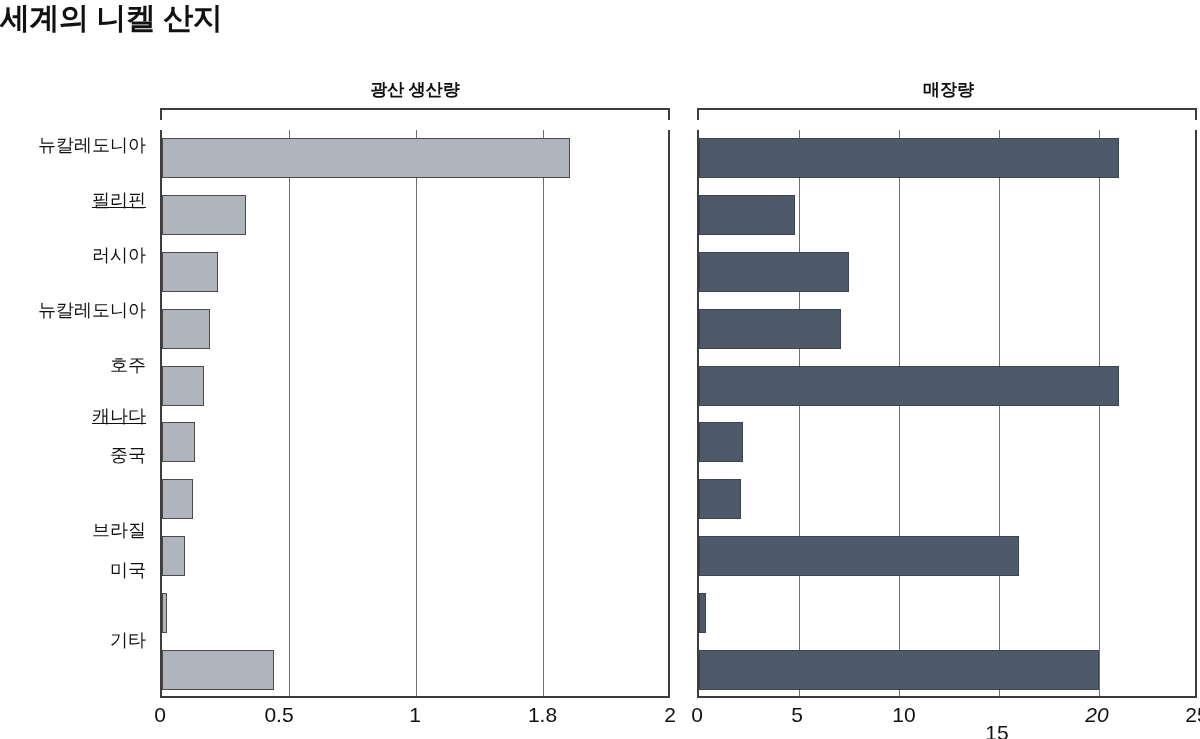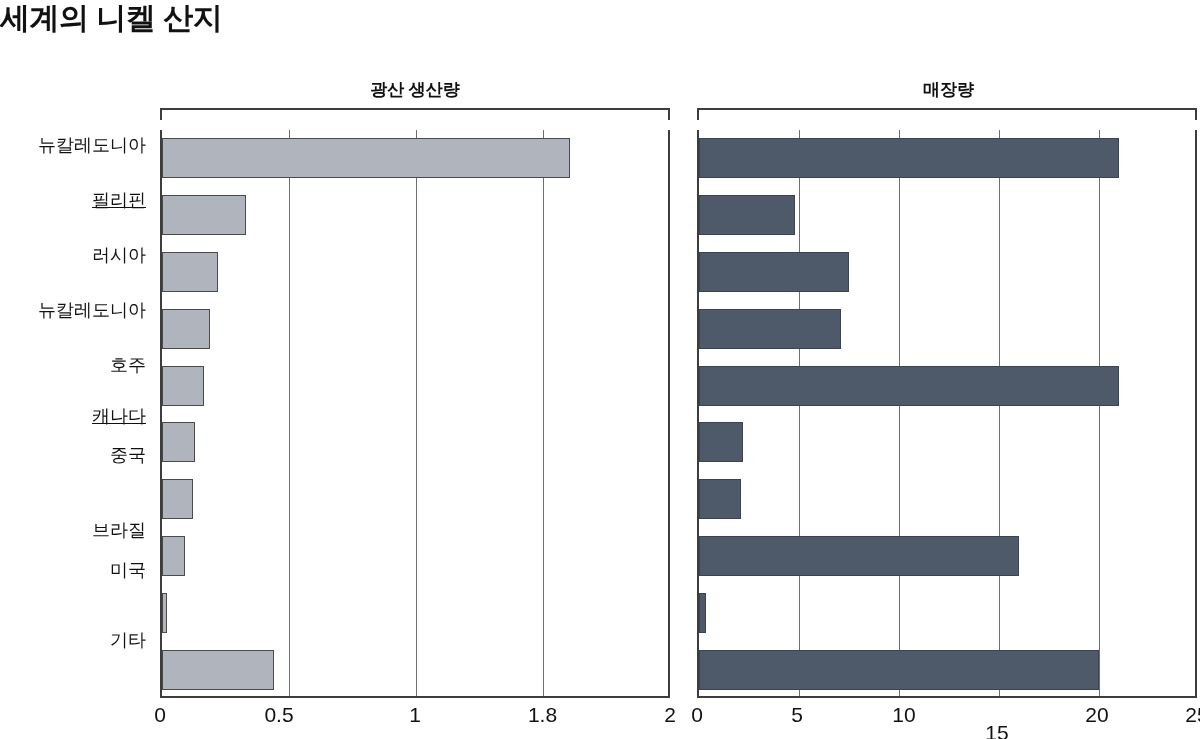--- a/index.html
+++ b/index.html
@@ -229,7 +229,7 @@
     <div class="tick" style="left: 797px; top: 703px;">5</div>
     <div class="tick" style="left: 897px; top: 703px; margin-left: 7px;">10</div>
     <div class="tick" style="left: 997px; top: 721px;">15</div>
-    <div class="tick" style="left: 1097px; top: 703px;">20</div>
+    <div class="tick" style="left: 1097px; top: 703px; font-style: italic;">20</div>
     <div class="tick" style="left: 1197px; top: 703px;">25</div>
   </div>
 

